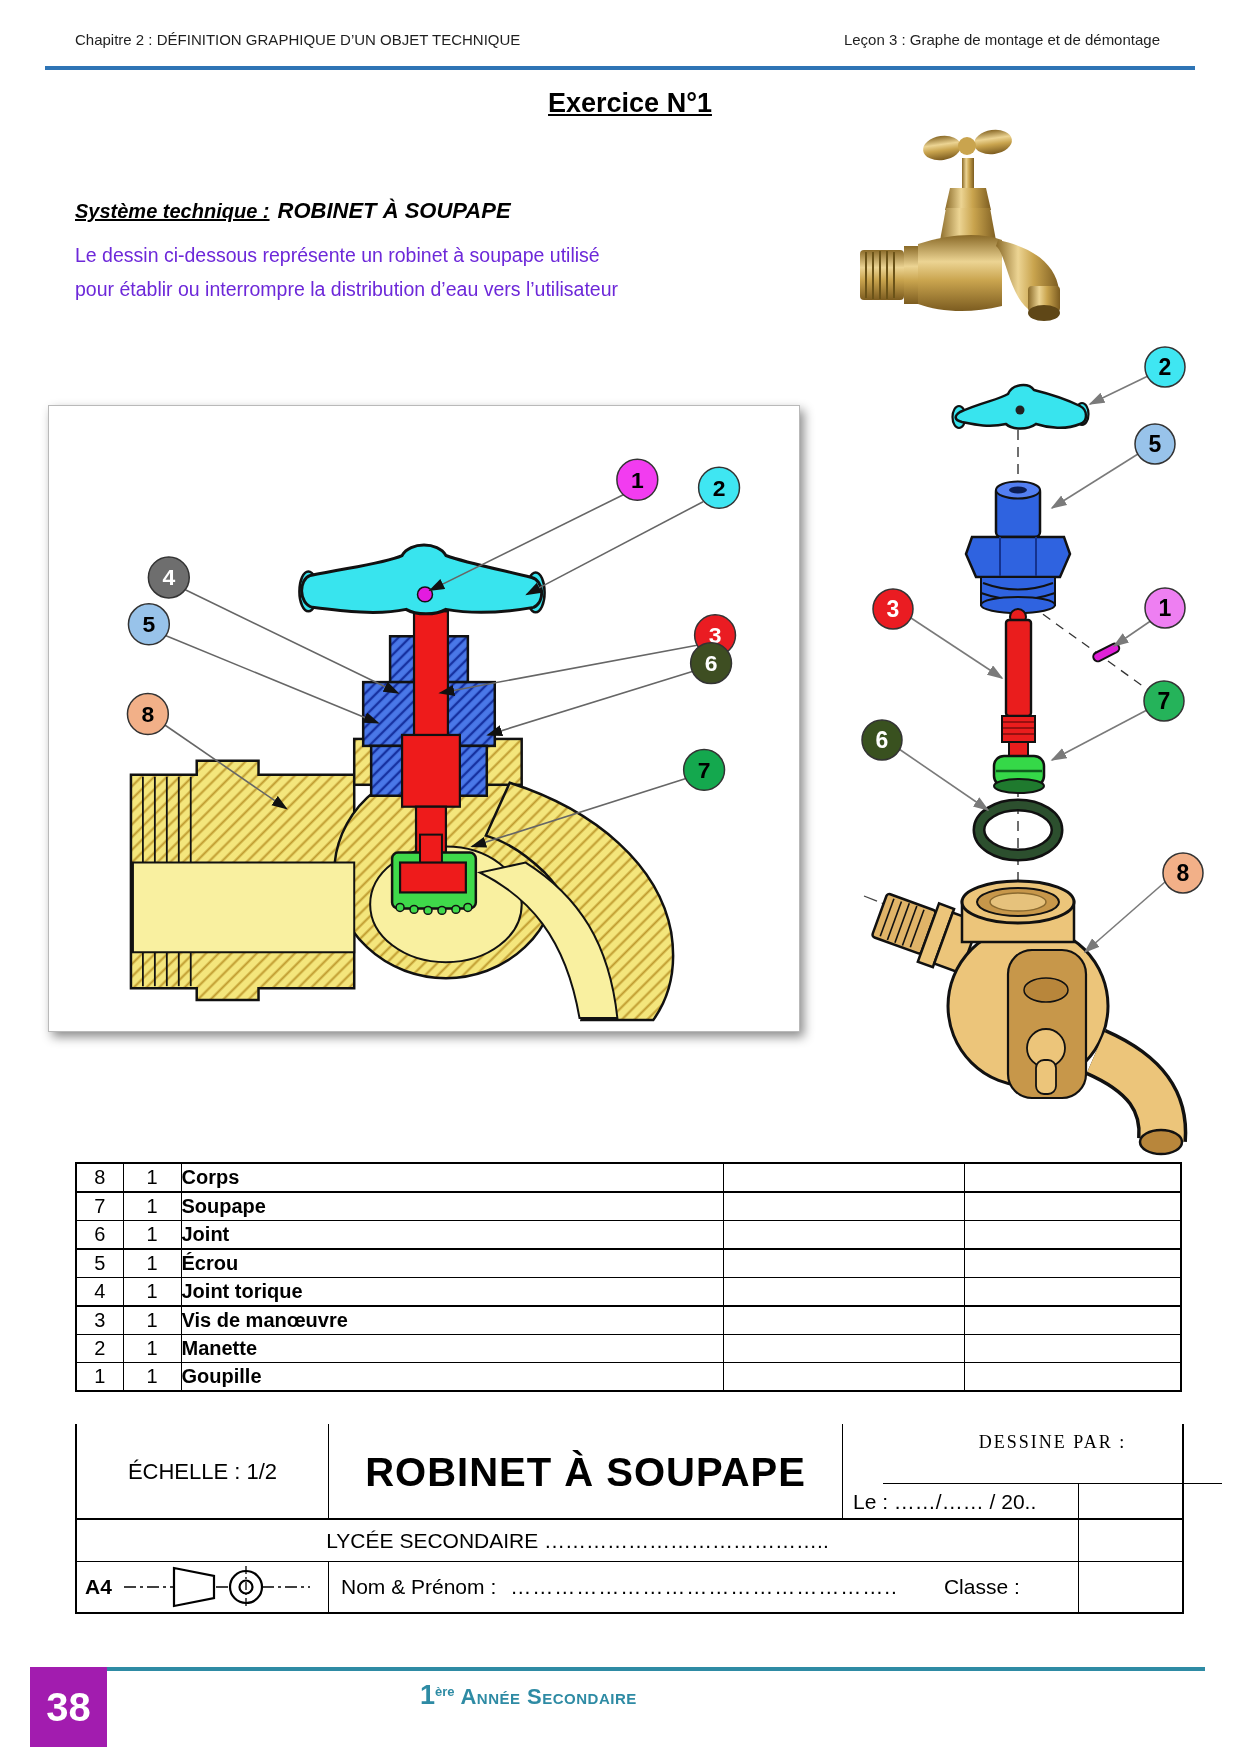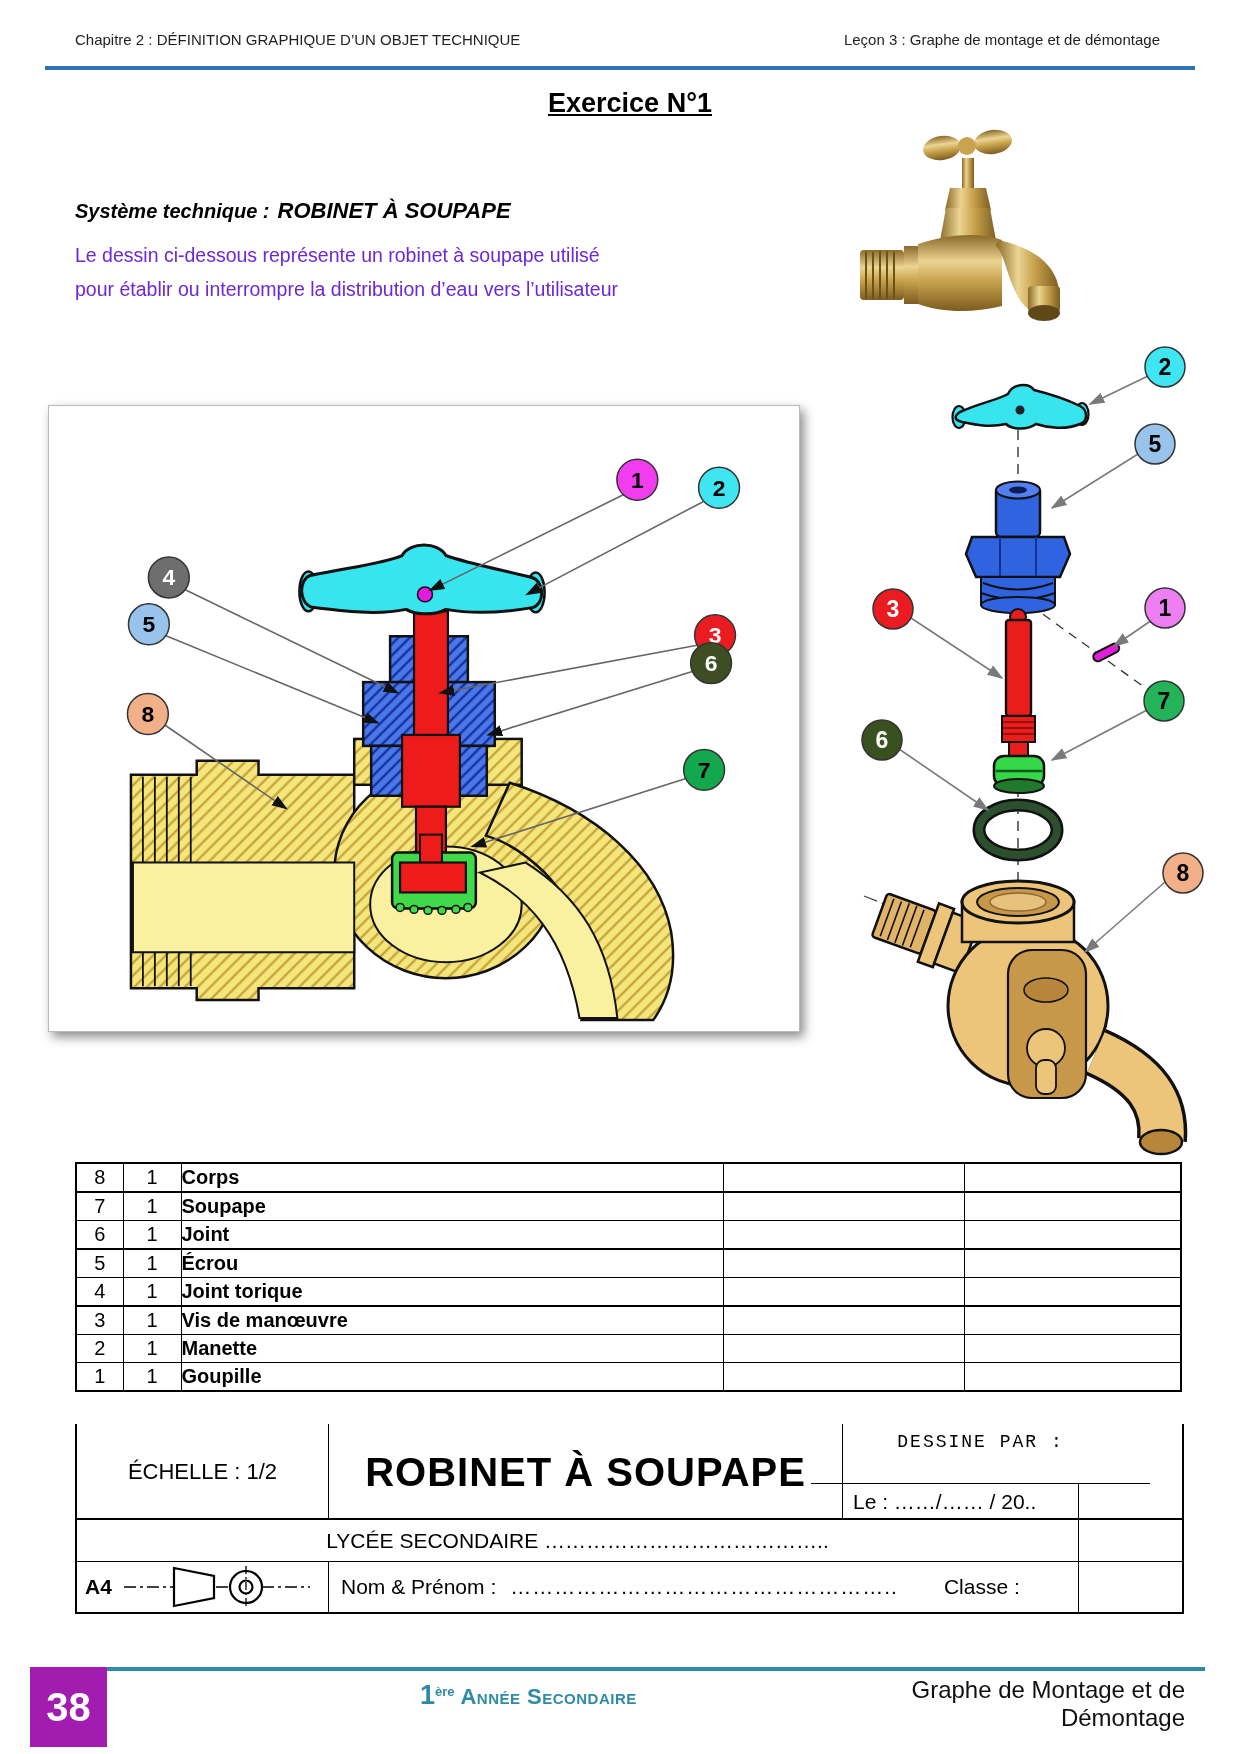--- a/index.html
+++ b/index.html
@@ -14,7 +14,7 @@
   .ex-title{left:350px;top:88px;width:560px;text-align:center;font-size:27px;font-weight:bold;color:#000;}
   .ex-title span{text-decoration:underline;}
   .sys-line{left:75px;top:198px;font-size:20px;color:#000;}
-  .sys-label{font-style:italic;font-weight:600;}
+  .sys-label{font-style:italic;text-decoration:underline;font-weight:600;}
   .sys-value{font-style:italic;font-weight:bold;font-size:22px;margin-left:8px;}
   .intro{left:75px;top:238px;font-size:19.5px;color:#6d28d9;line-height:34px;}
   

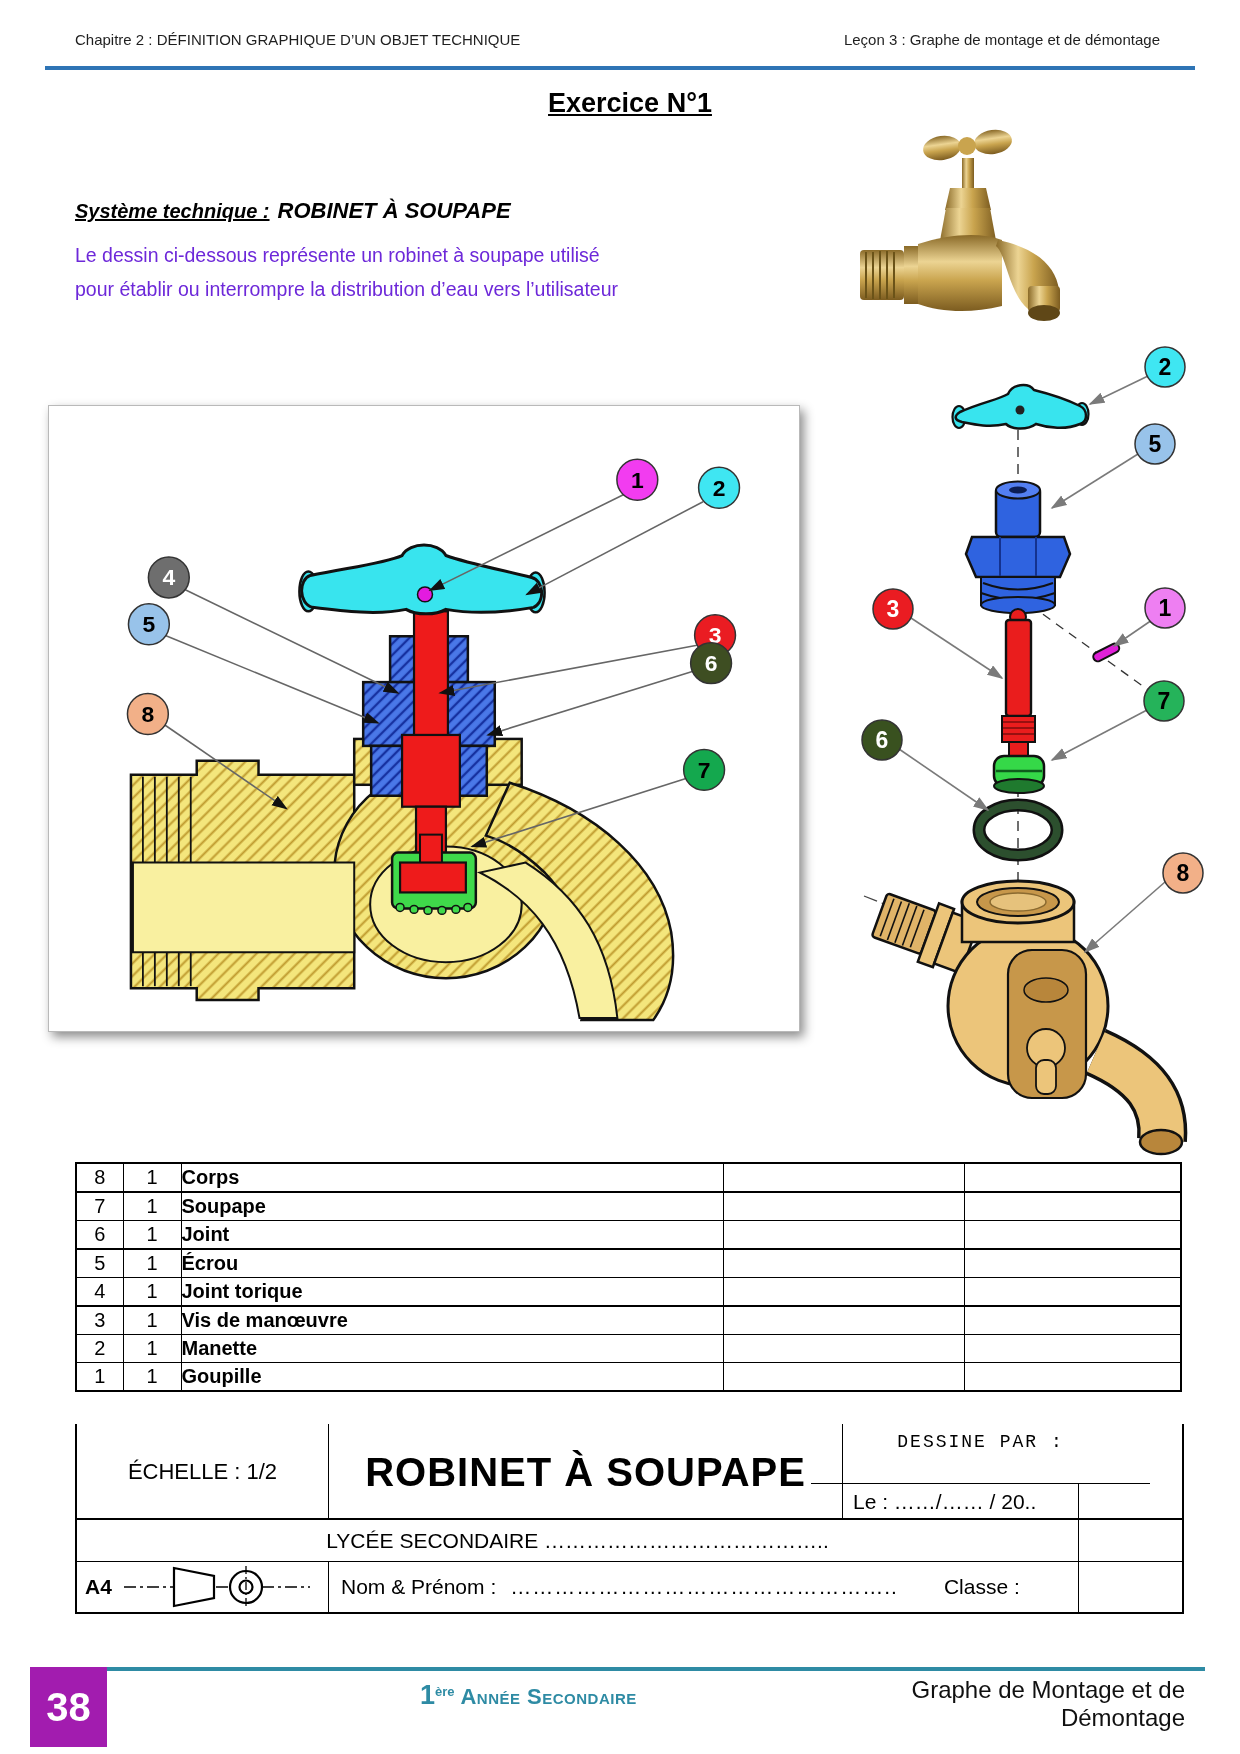--- a/index.html
+++ b/index.html
@@ -39,9 +39,9 @@
   .cell-title{left:252px;top:0;width:514px;height:96px;border-right:1.5px solid #000;
               display:flex;align-items:center;justify-content:center;
               font-size:40px;font-weight:bold;letter-spacing:1px;}
-  .cell-dessine{left:734px;top:0;width:339px;height:60px;border-bottom:1.5px solid #000;
+  .cell-dessine{left:806px;top:0;width:339px;height:60px;border-bottom:1.5px solid #000;
                 display:flex;align-items:flex-start;justify-content:center;padding-top:8px;
-                font-family:Liberation Mono, monospace;font-size:18px;letter-spacing:2px;}
+                font-family:Liberation Serif, serif;font-size:18px;letter-spacing:2px;}
   .cell-date{left:766px;top:60px;width:236px;height:36px;border-right:1.5px solid #000;
              display:flex;align-items:center;padding-left:10px;font-size:21px;}
   .cell-date-empty{left:1002px;top:60px;width:103px;height:36px;}

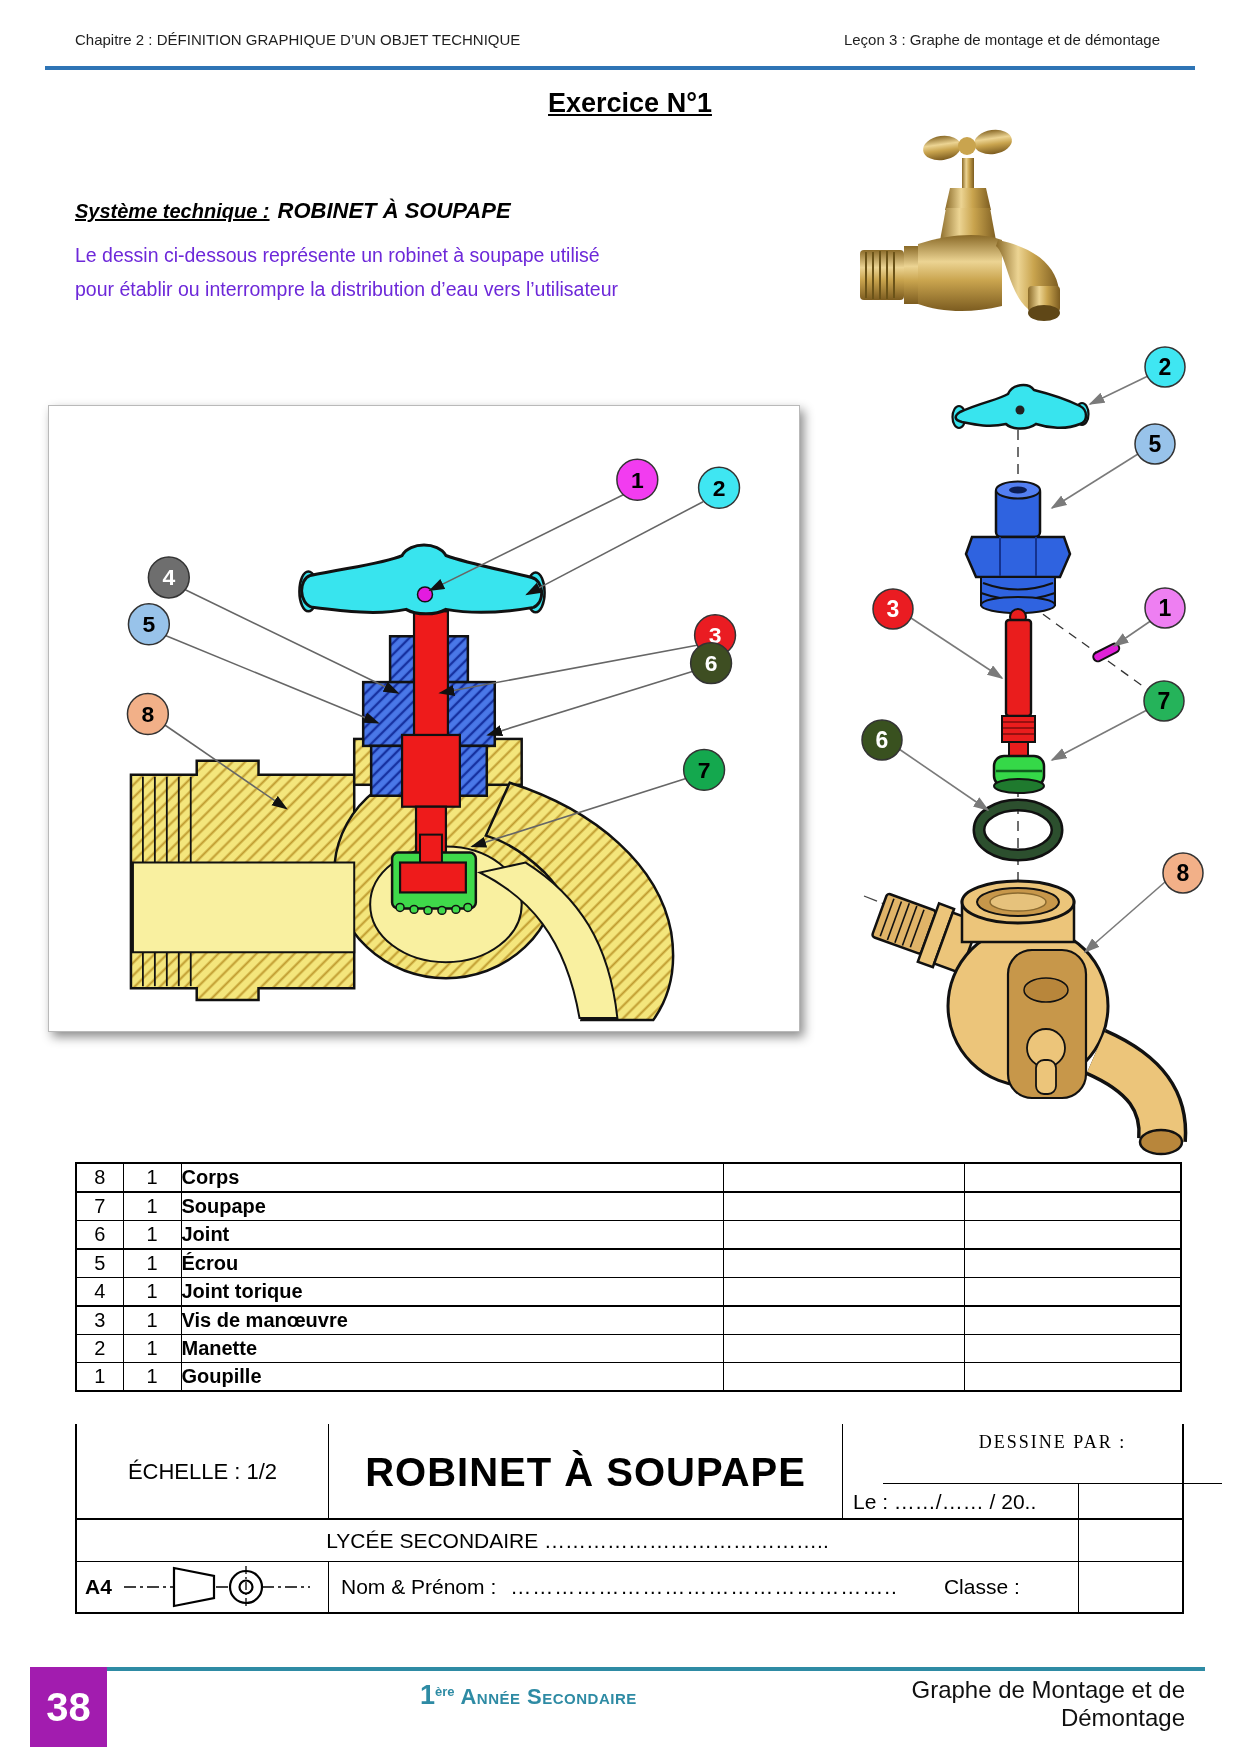--- a/index.html
+++ b/index.html
@@ -459,7 +459,6 @@
   <div class="abs pg-box">38</div>
   <div class="abs ft-rule"></div>
   <div class="abs ft-grade"><span class="g1">1</span><sup>ère</sup> <span class="gsc">Année Secondaire</span></div>
-  <div class="abs ft-right">Graphe de Montage et de Démontage</div>
 
 </div>
 

